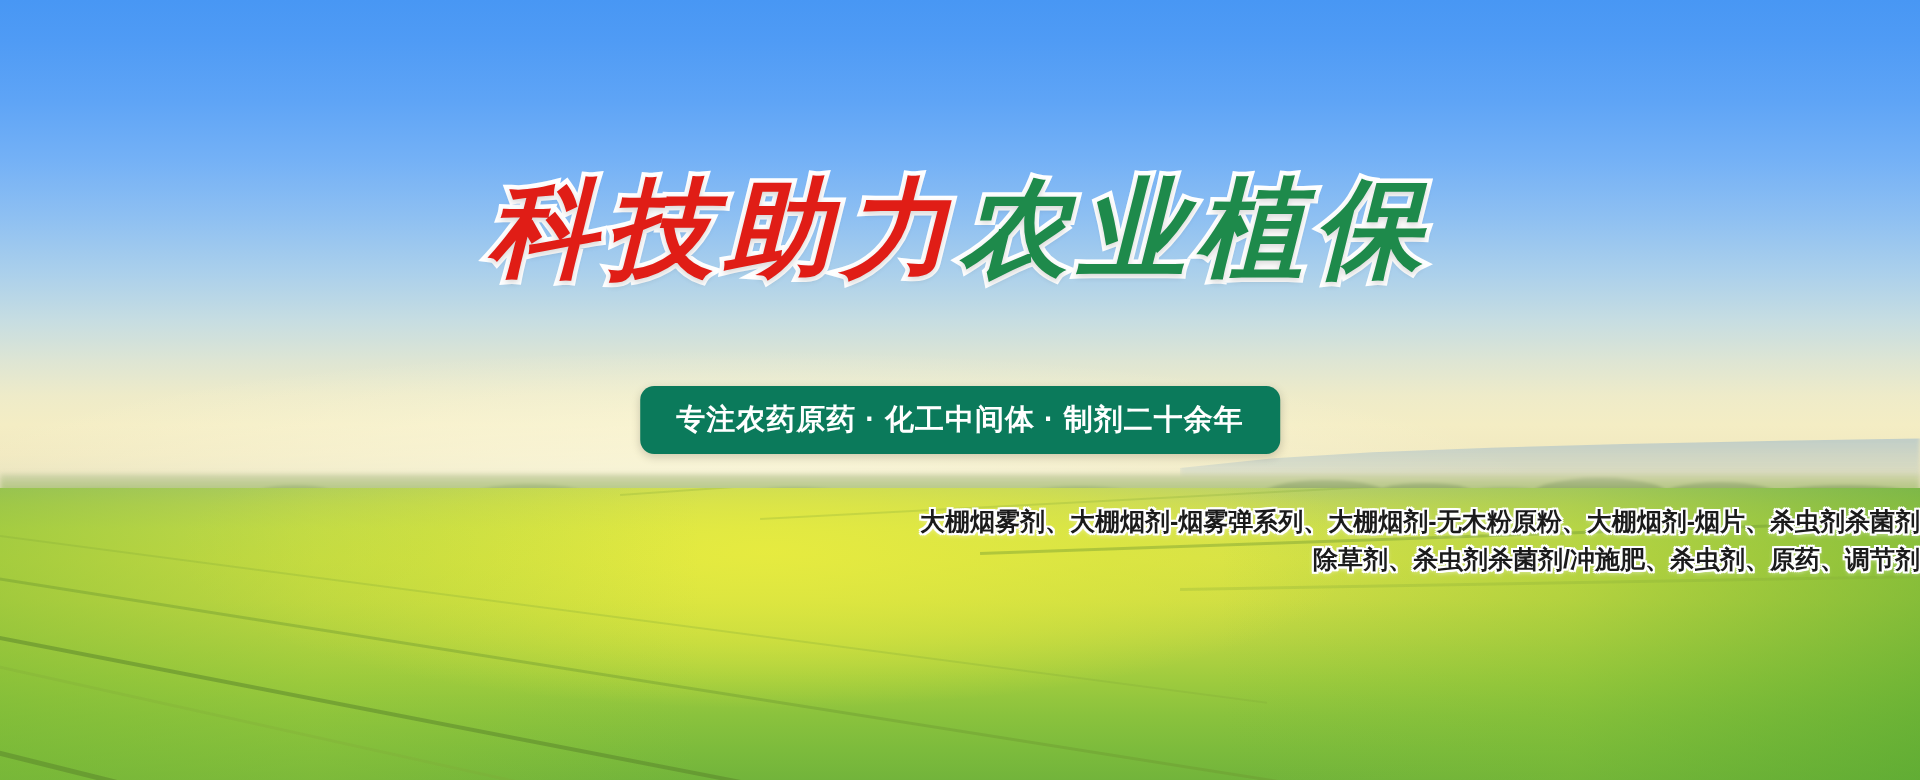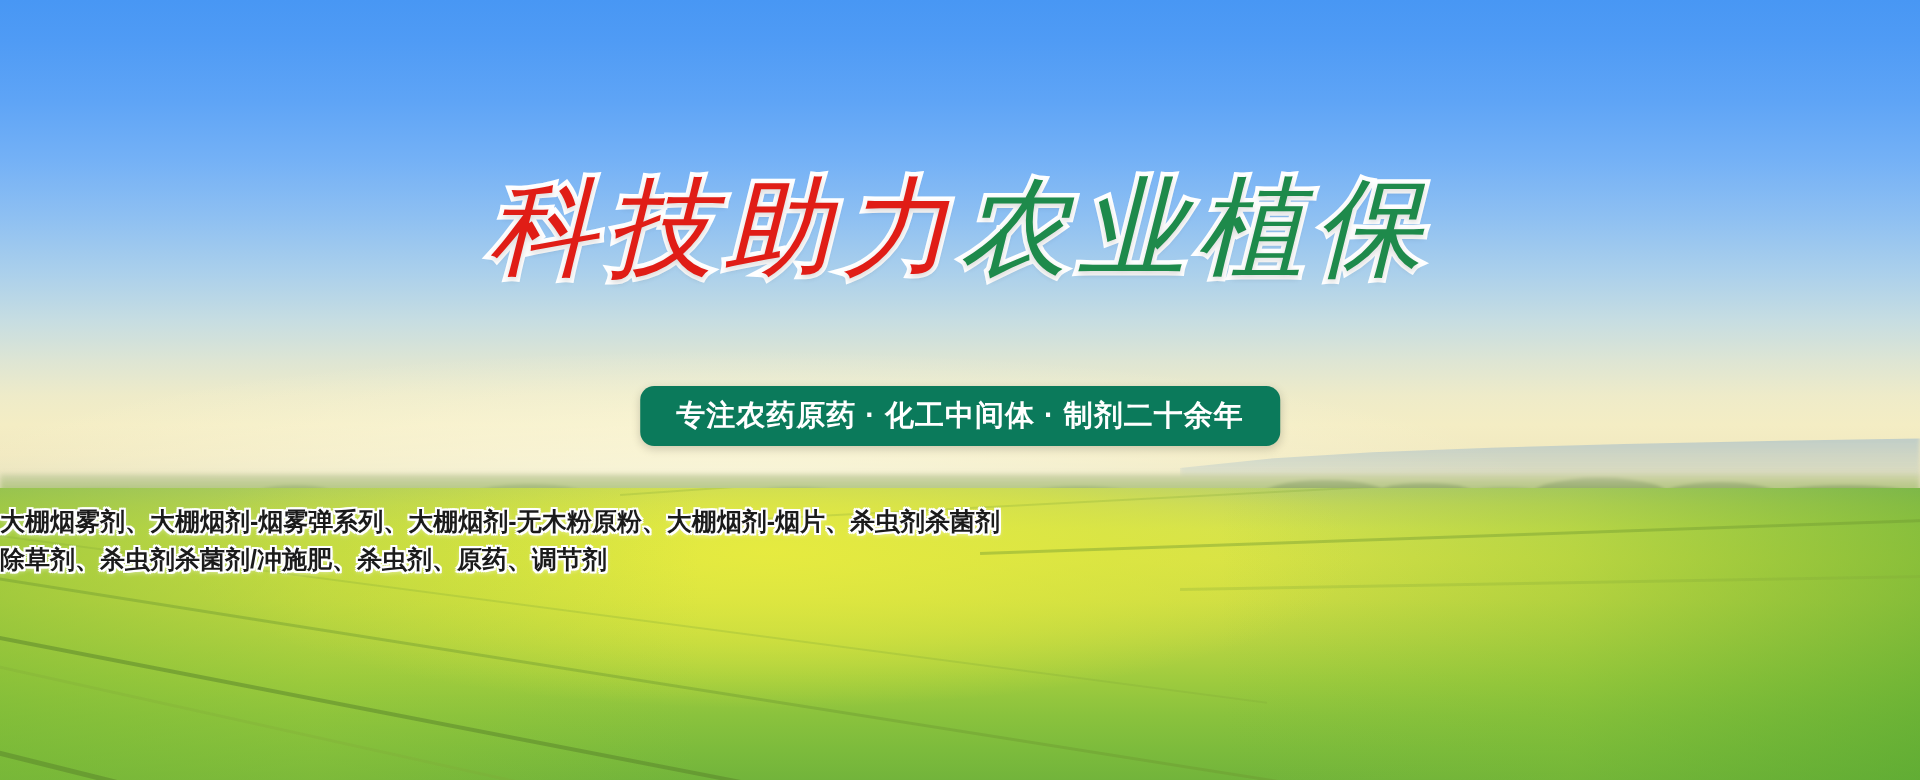--- a/index.html
+++ b/index.html
@@ -149,7 +149,7 @@
     text-align: center;
     white-space: nowrap;
     font-family: "DejaVu Serif", "Liberation Serif", serif;
-    font-weight: 400;
+    font-weight: 700;
     font-style: italic;
     font-size: 108px;
     line-height: 120px;

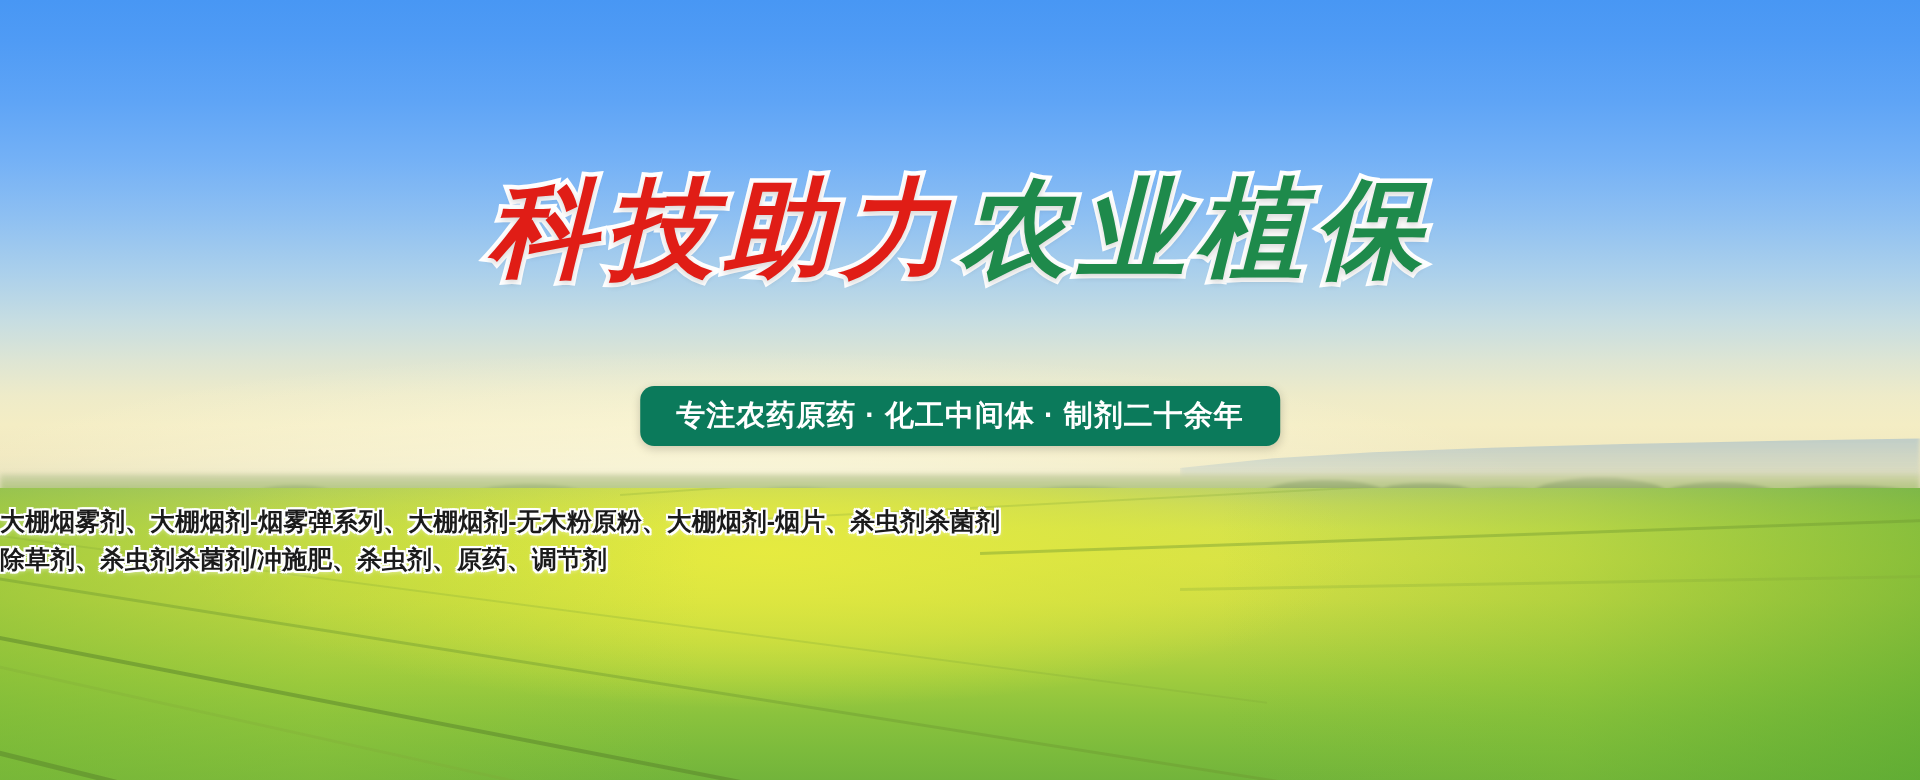--- a/index.html
+++ b/index.html
@@ -171,7 +171,7 @@
     left: 50%;
     top: 386px;
     transform: translateX(-50%);
-    height: 60px;
+    height: 68px;
     padding: 0 36px;
     display: flex;
     align-items: center;

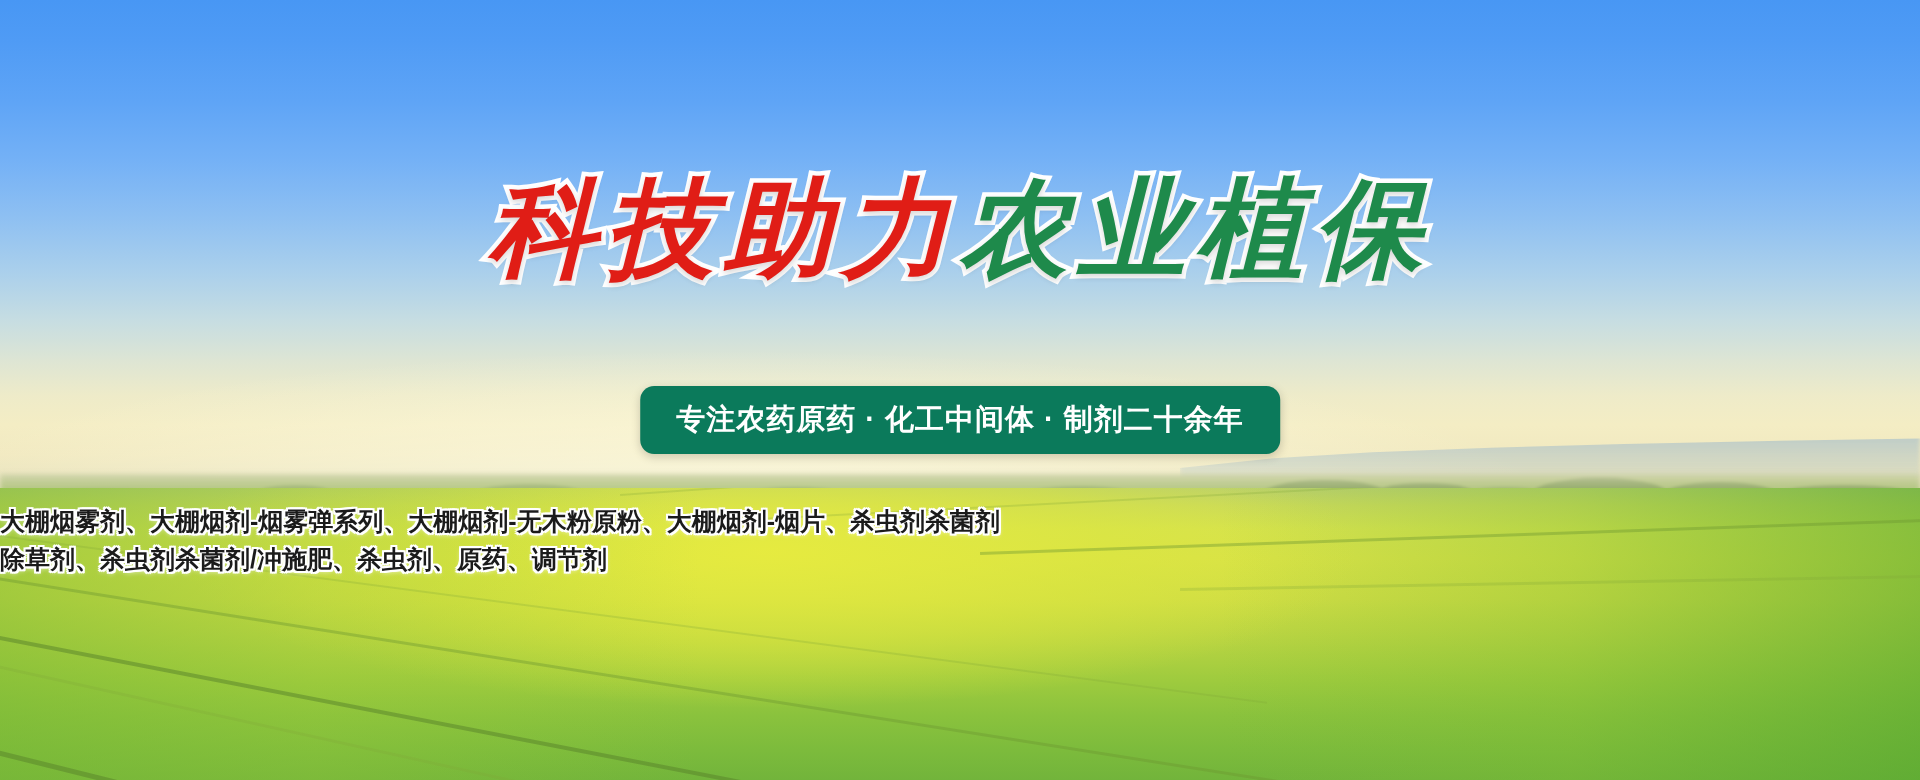--- a/index.html
+++ b/index.html
@@ -194,7 +194,7 @@
     left: 0;
     top: 502px;
     width: 1920px;
-    text-align: left;
+    text-align: right;
   }
   .desc-line {
     font-size: 25px;

